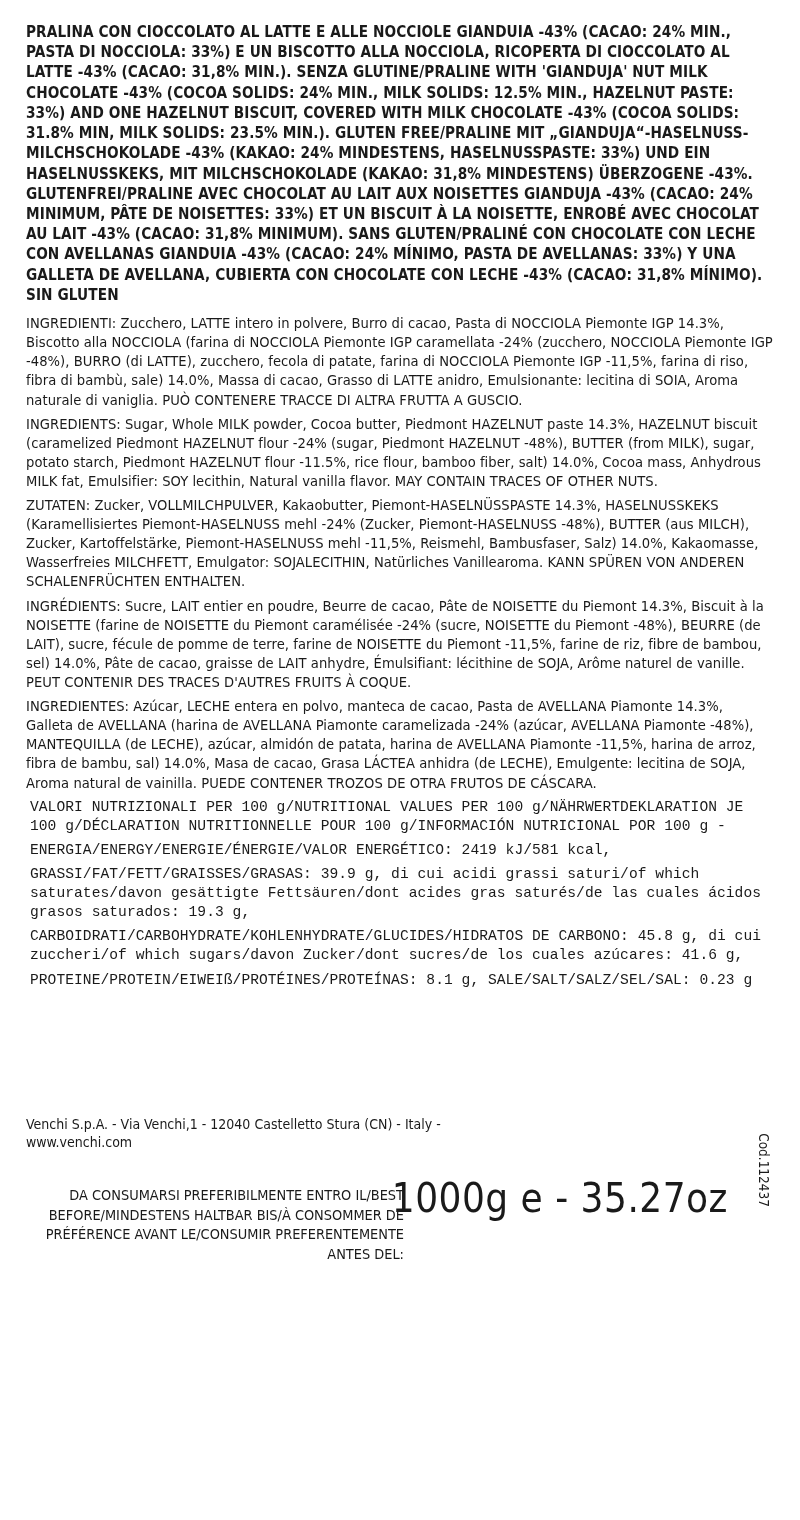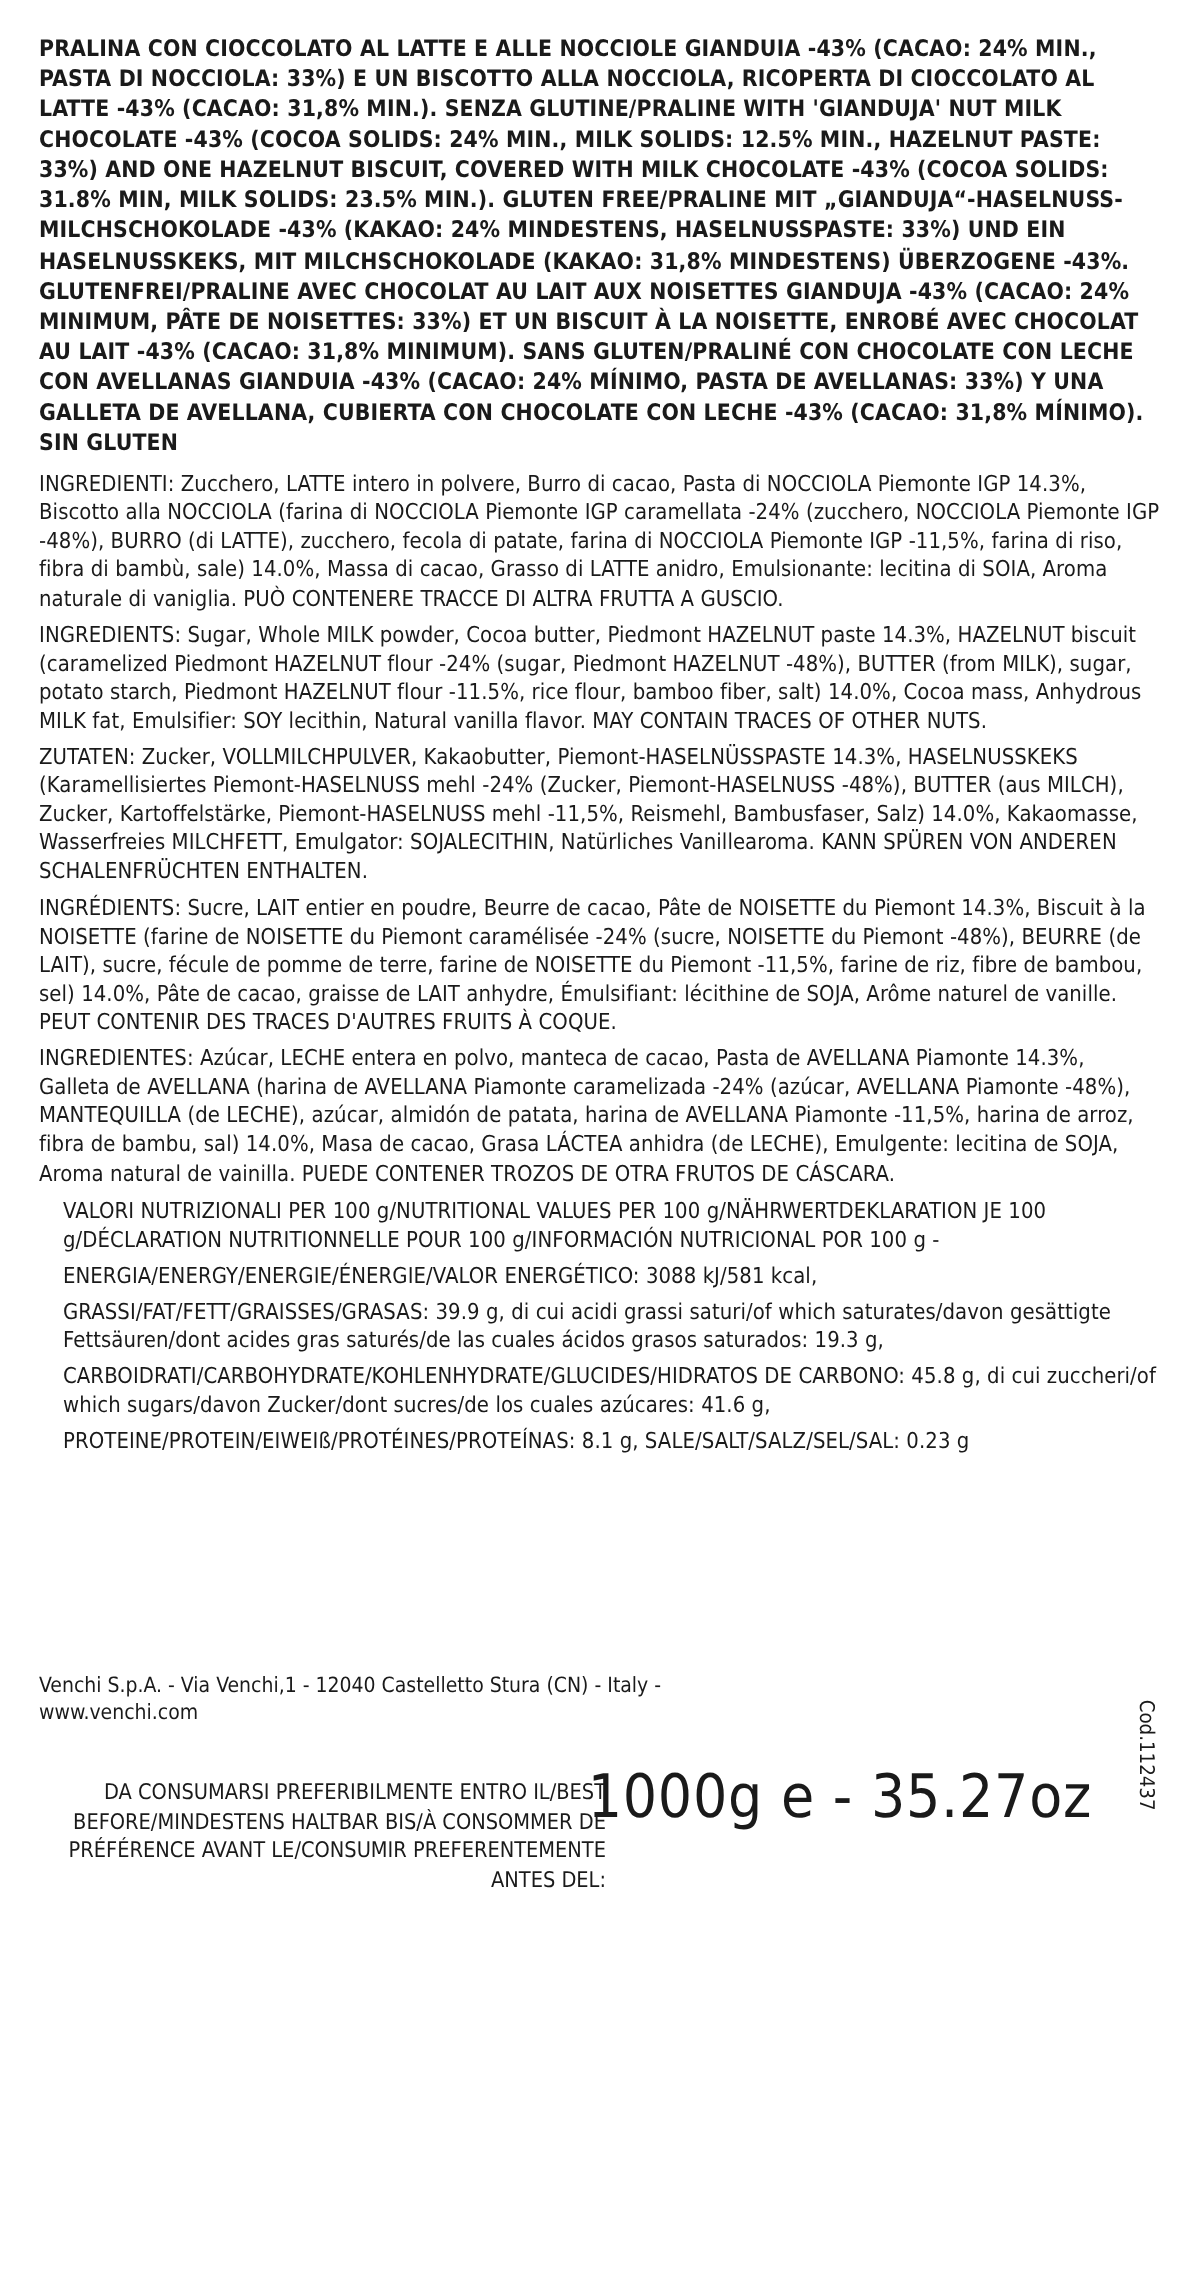--- a/index.html
+++ b/index.html
@@ -50,7 +50,8 @@
     margin-top: 6px;
   }
   .nutrition-block p {
-    margin: 0 0 5px 16px;
+    margin: 0 0 5px 4px;
+    font-family: Liberation Mono, monospace;
   }
   
   .footer {

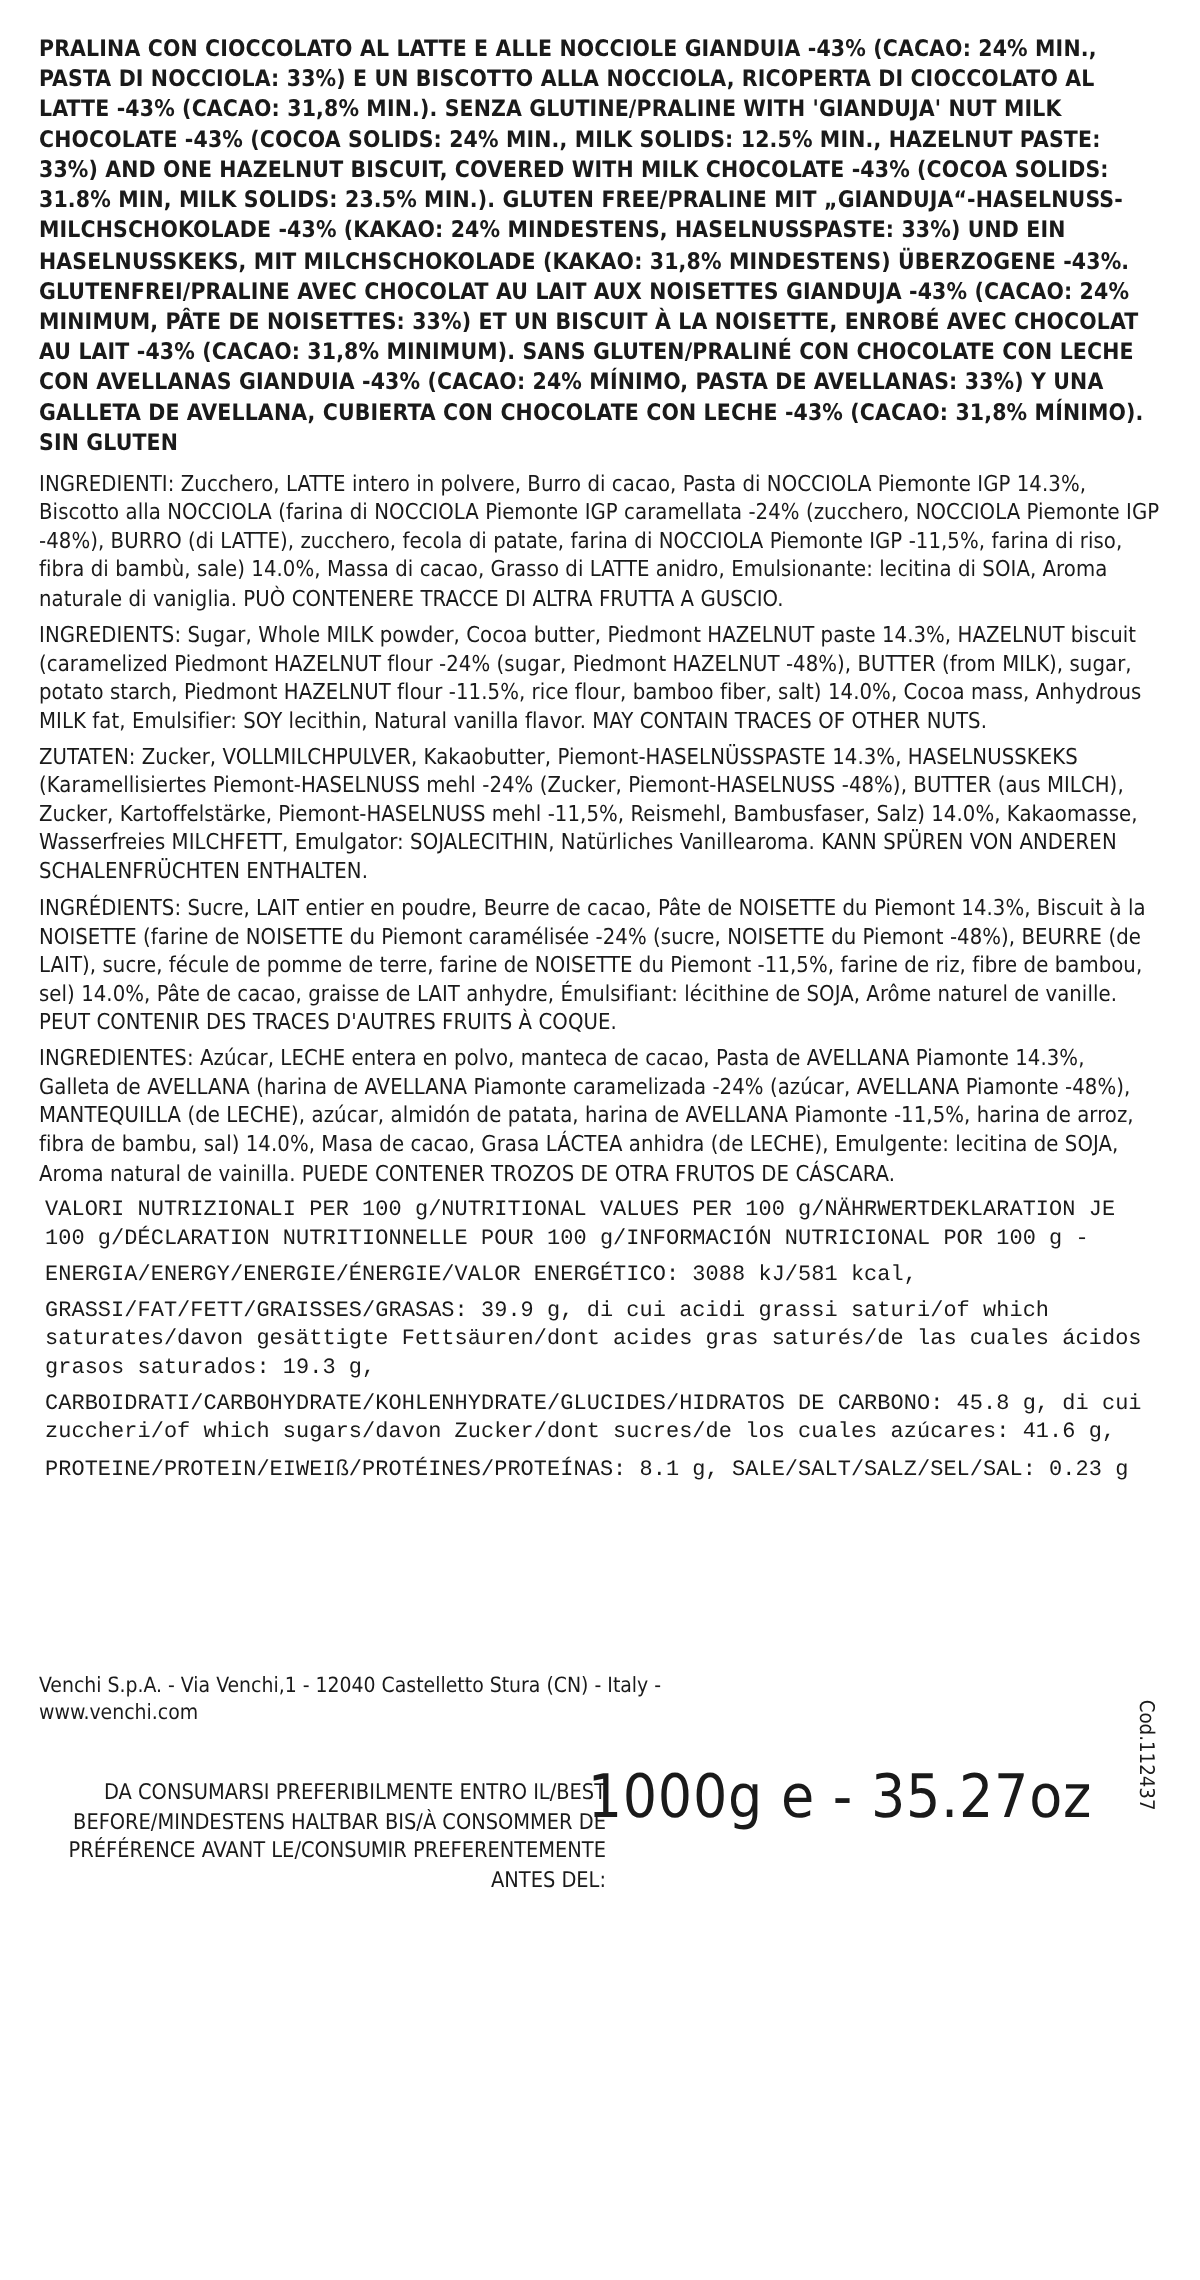--- a/index.html
+++ b/index.html
@@ -115,7 +115,7 @@
 
   <div class="nutrition-block">
     <p>VALORI NUTRIZIONALI PER 100 g/NUTRITIONAL VALUES PER 100 g/NÄHRWERTDEKLARATION JE 100 g/DÉCLARATION NUTRITIONNELLE POUR 100 g/INFORMACIÓN NUTRICIONAL POR 100 g -</p>
-    <p>ENERGIA/ENERGY/ENERGIE/ÉNERGIE/VALOR ENERGÉTICO: 3088 kJ/581 kcal,</p>
+    <p>ENERGIA/ENERGY/ENERGIE/ÉNERGIE/VALOR ENERGÉTICO: 2419 kJ/581 kcal,</p>
     <p>GRASSI/FAT/FETT/GRAISSES/GRASAS: 39.9 g, di cui acidi grassi saturi/of which saturates/davon gesättigte Fettsäuren/dont acides gras saturés/de las cuales ácidos grasos saturados: 19.3 g,</p>
     <p>CARBOIDRATI/CARBOHYDRATE/KOHLENHYDRATE/GLUCIDES/HIDRATOS DE CARBONO: 45.8 g, di cui zuccheri/of which sugars/davon Zucker/dont sucres/de los cuales azúcares: 41.6 g,</p>
     <p>PROTEINE/PROTEIN/EIWEIß/PROTÉINES/PROTEÍNAS: 8.1 g, SALE/SALT/SALZ/SEL/SAL: 0.23 g</p>

